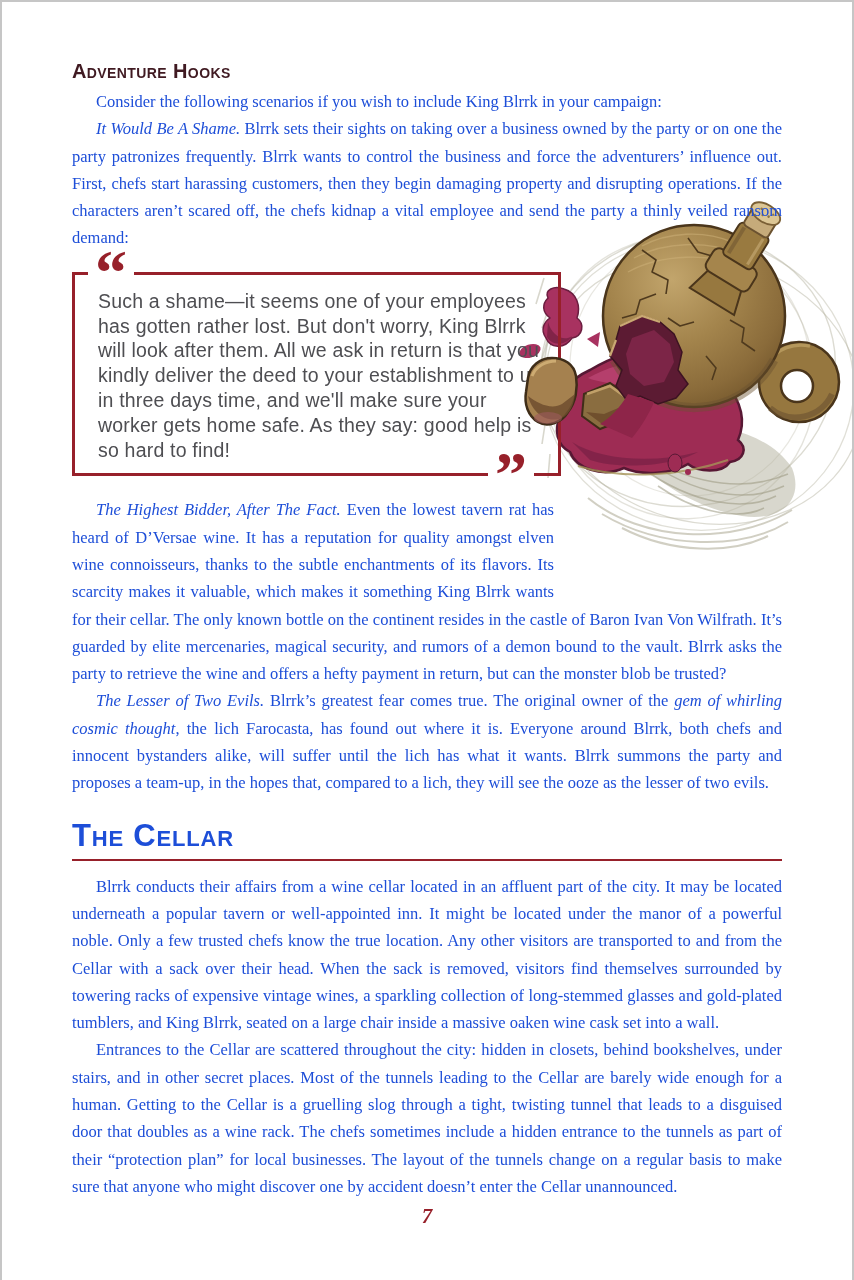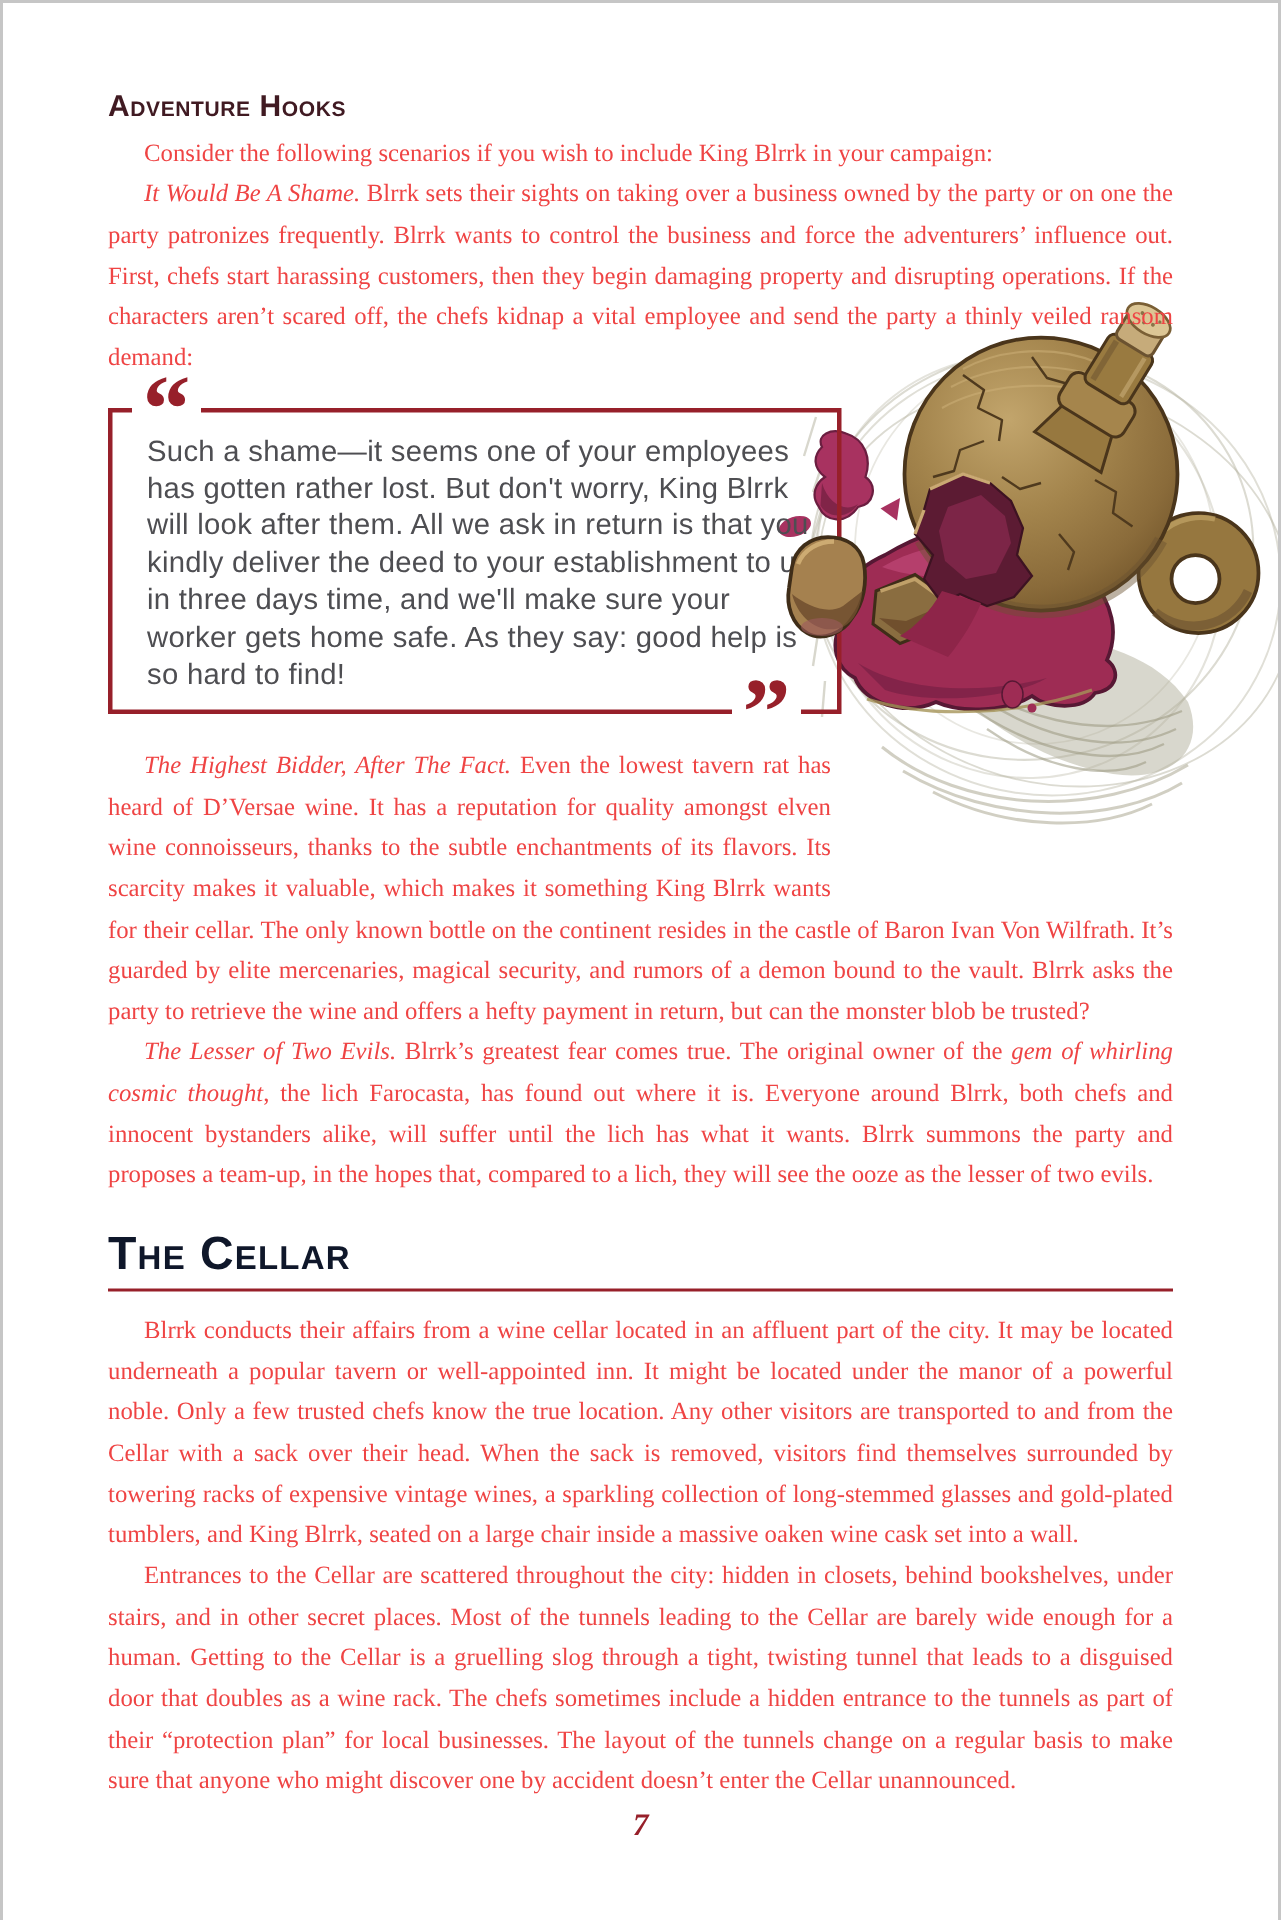--- a/index.html
+++ b/index.html
@@ -37,7 +37,7 @@
   }
   .body{
     font-size:16.5px;line-height:27.3px;
-    color:#ef4444;
+    color:#1d4ed8;
     text-align:justify;
     text-indent:24px;
     margin:0;

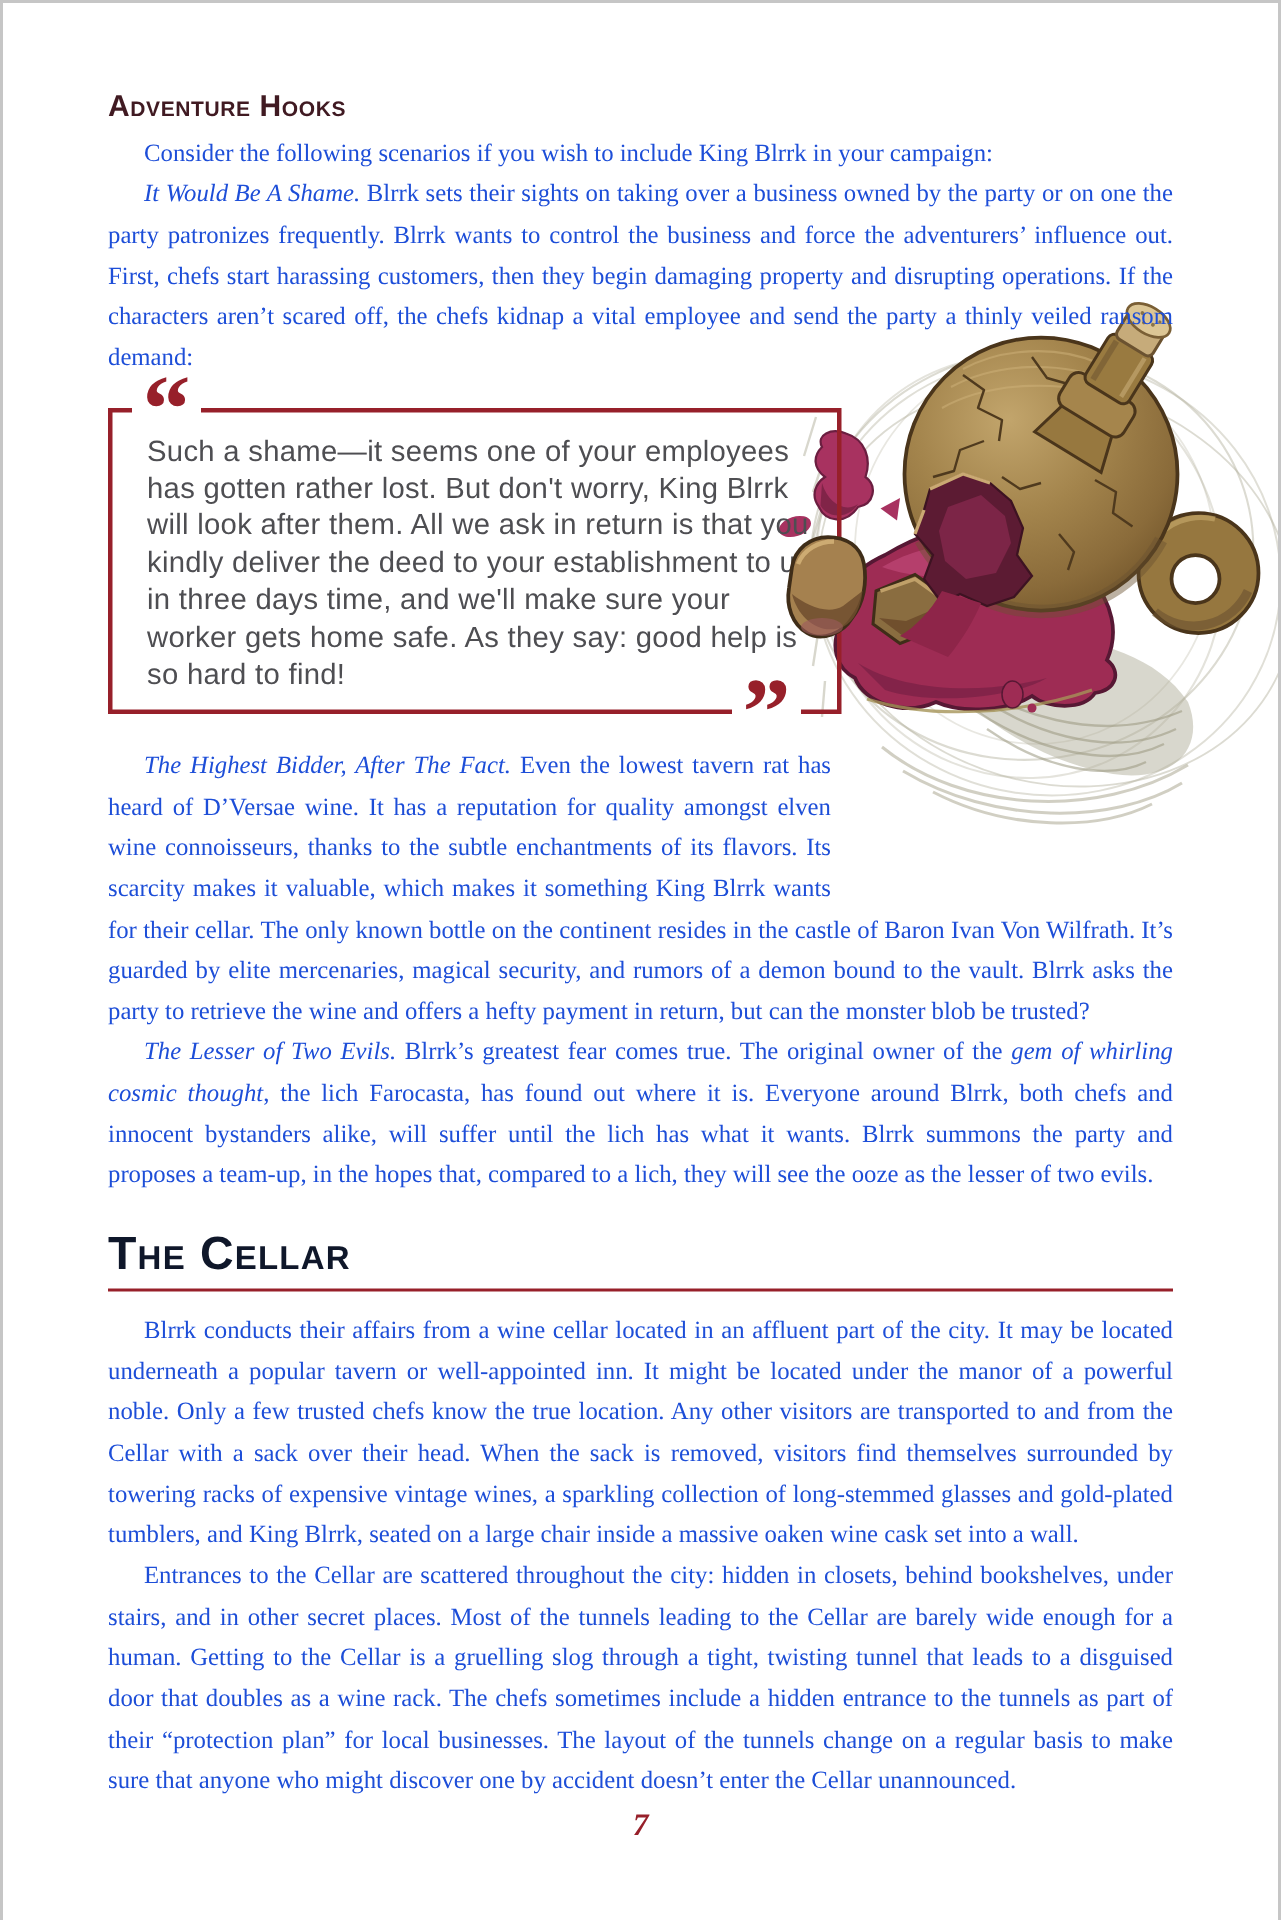--- a/index.html
+++ b/index.html
@@ -30,7 +30,7 @@
     font-weight:bold;
     font-size:31px;line-height:33px;
     letter-spacing:.8px;
-    color:#0f172a;
+    color:#1d4ed8;
     border-bottom:2.5px solid #97202a;
     padding:0 0 7px 0;
     margin:22px 0 12px 0;

